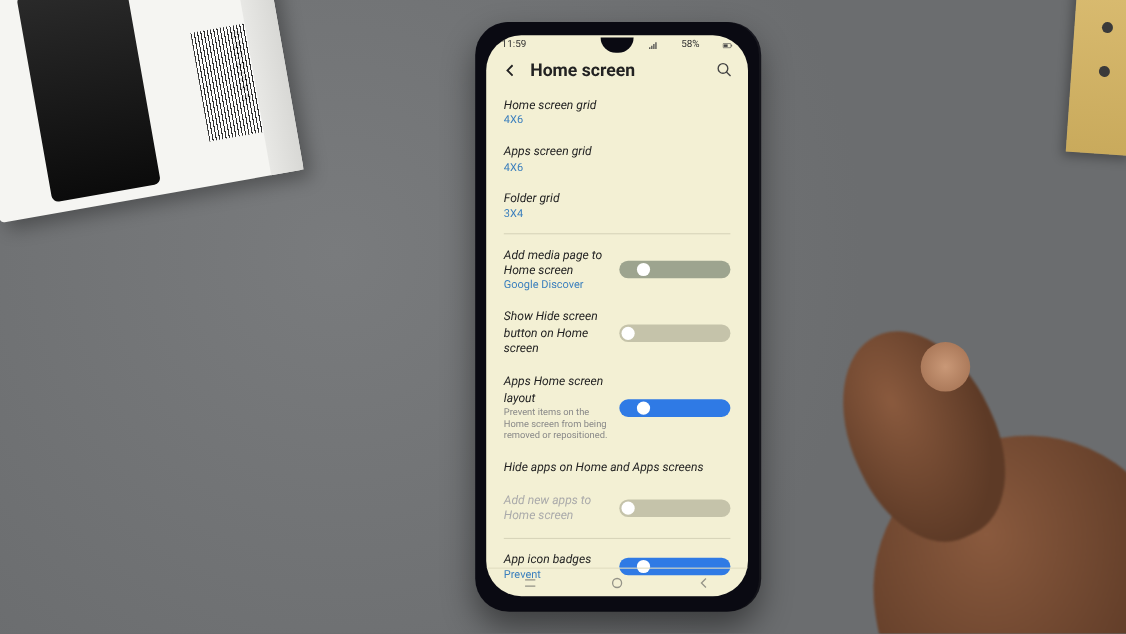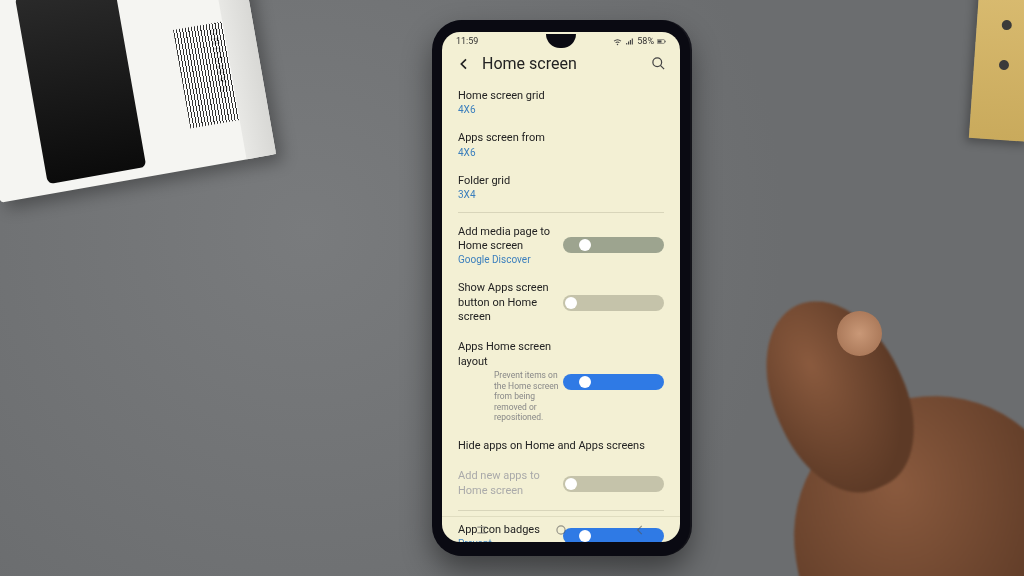--- a/index.html
+++ b/index.html
@@ -82,7 +82,7 @@
     position: absolute;
     left: 10px; right: 10px; top: 12px; bottom: 14px;
     background: #f3f0d4;
-    border-radius: 18px;
+    border-radius: 32px;
     overflow: hidden;
     color: #222;
     font-size: 11px;

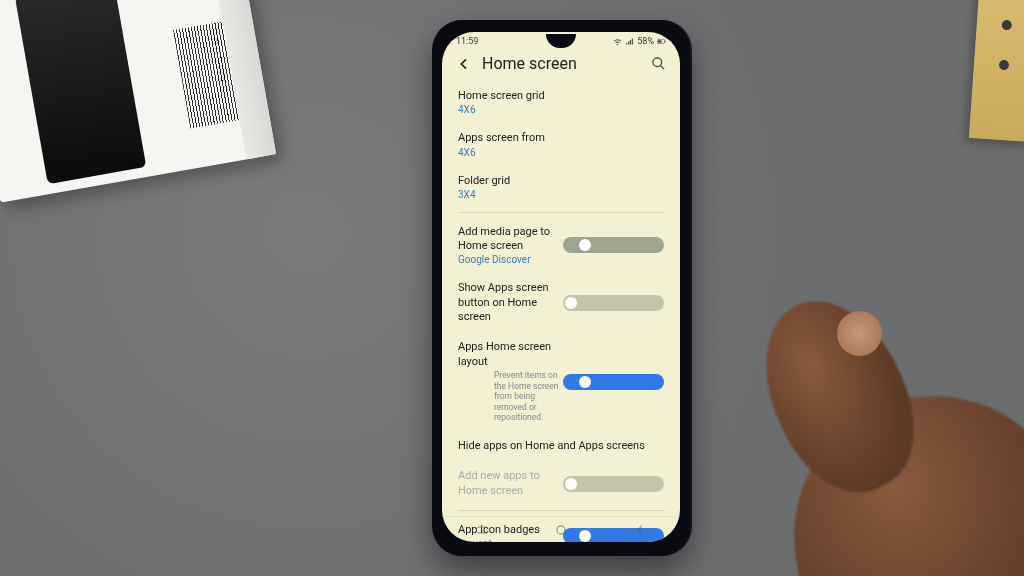--- a/index.html
+++ b/index.html
@@ -103,7 +103,7 @@
     font-size: 9px;
     color: #333;
   }
-  .status-right { display: flex; gap: 3px; align-items: center; }
+  .status-right { display: flex; gap: 21px; align-items: center; }
   .status-right svg { width: 9px; height: 9px; }
 
   .header {

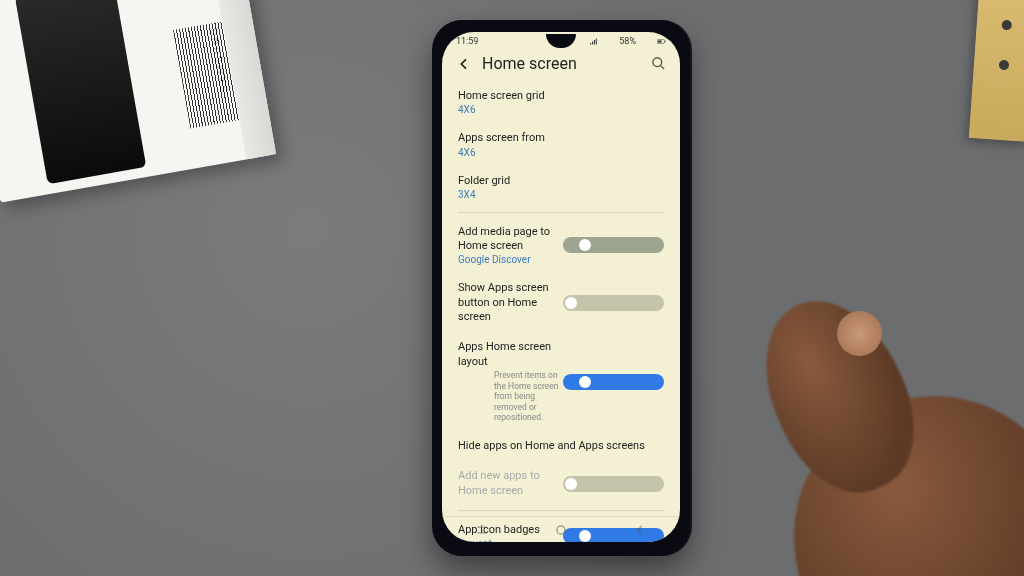--- a/index.html
+++ b/index.html
@@ -113,7 +113,7 @@
     gap: 10px;
   }
   .header h1 {
-    font-size: 16px; font-weight: 400; flex: 1;
+    font-size: 16px; font-weight: 700; flex: 1;
   }
 
   .content { padding: 0 16px; }

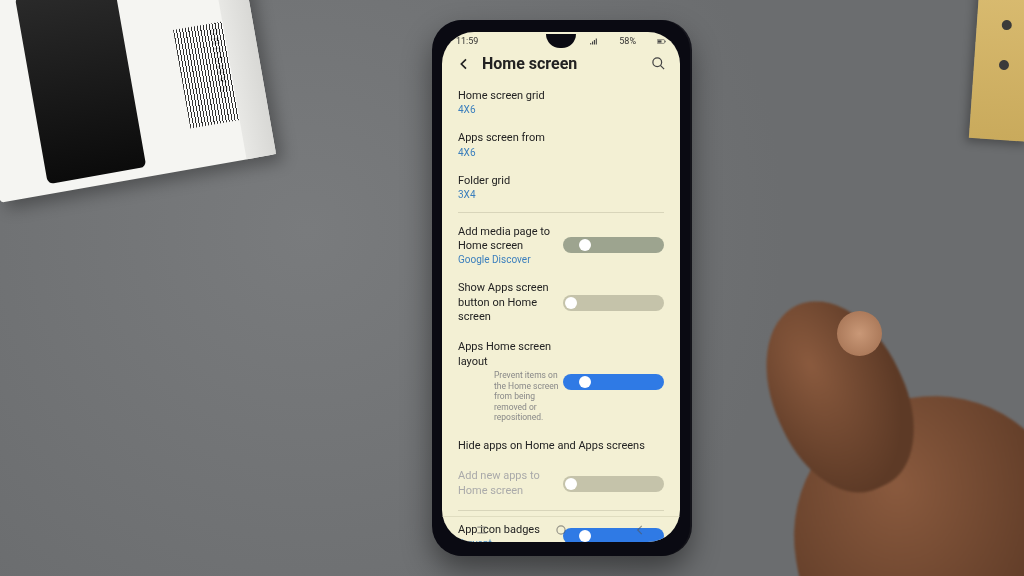--- a/index.html
+++ b/index.html
@@ -120,7 +120,7 @@
   .item {
     padding: 8px 0;
   }
-  .item-title { font-size: 11px; color: #222; line-height: 1.3; }
+  .item-title { font-size: 11px; color: #222; line-height: 1.3; font-style: italic; }
   .item-sub { font-size: 10px; color: #3b7fbd; margin-top: 1px; }
   .item-desc { font-size: 8.5px; color: #888; line-height: 1.25; margin-top: 1px; margin-left: 36px; }
   .item.disabled .item-title { color: #aaa; }

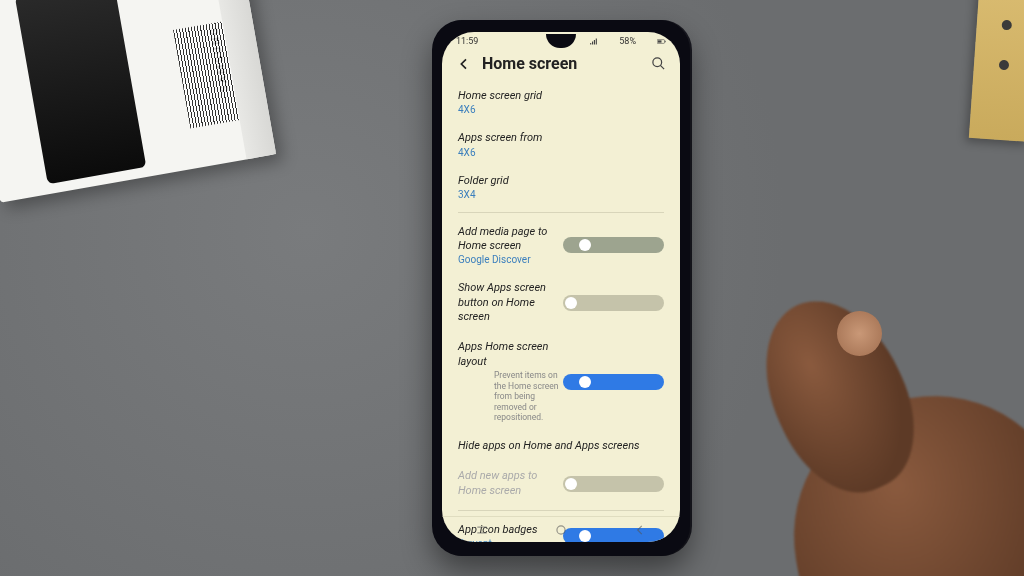--- a/index.html
+++ b/index.html
@@ -237,7 +237,7 @@
         <div class="item-sub">4X6</div>
       </div>
       <div class="item">
-        <div class="item-title">Apps screen from</div>
+        <div class="item-title">Apps screen grid</div>
         <div class="item-sub">4X6</div>
       </div>
       <div class="item">

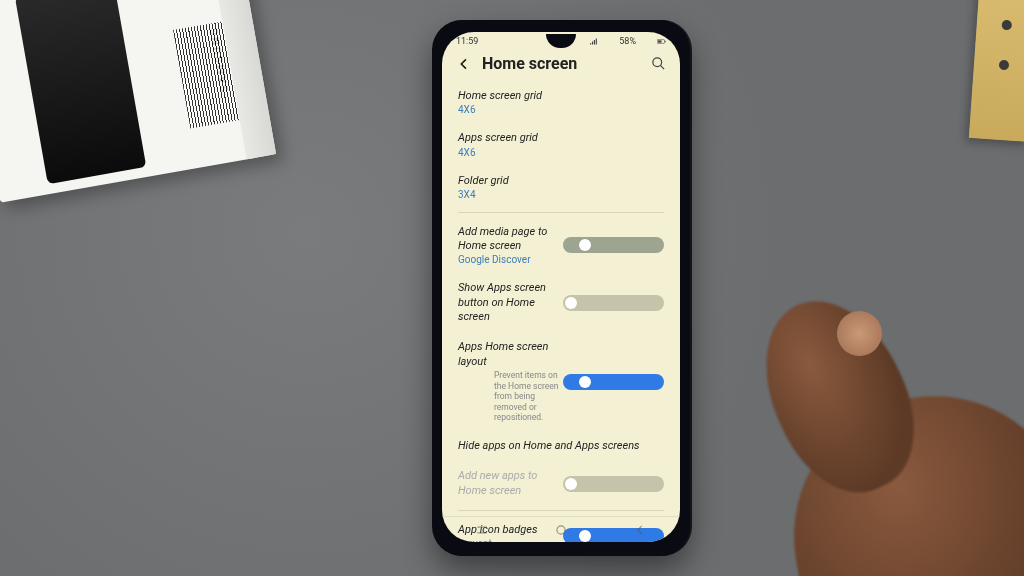--- a/index.html
+++ b/index.html
@@ -257,7 +257,7 @@
 
       <div class="item row">
         <div>
-          <div class="item-title">Show Apps screen button on Home screen</div>
+          <div class="item-title">Show Hide screen button on Home screen</div>
         </div>
         <div class="toggle"></div>
       </div>

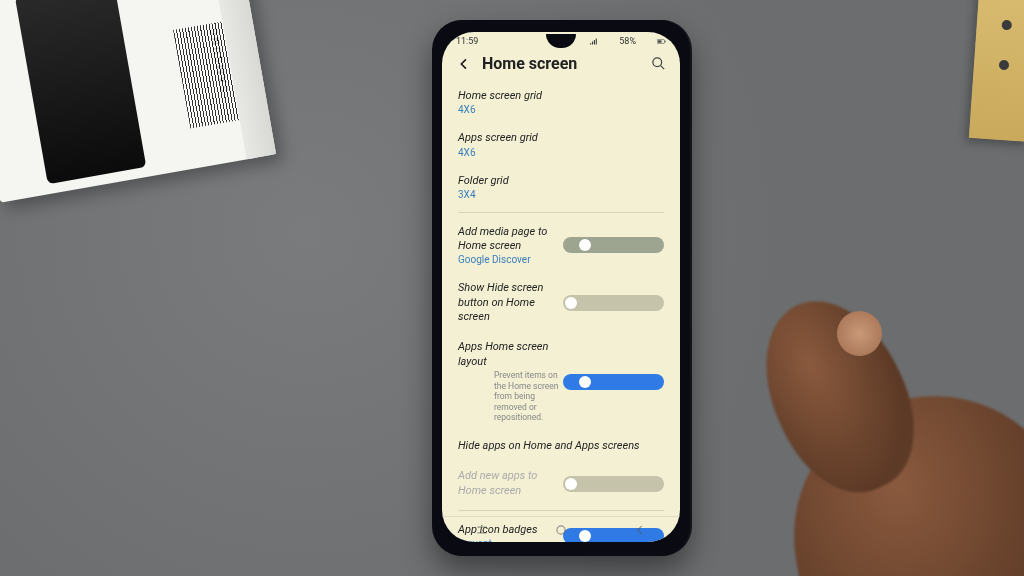--- a/index.html
+++ b/index.html
@@ -122,7 +122,7 @@
   }
   .item-title { font-size: 11px; color: #222; line-height: 1.3; font-style: italic; }
   .item-sub { font-size: 10px; color: #3b7fbd; margin-top: 1px; }
-  .item-desc { font-size: 8.5px; color: #888; line-height: 1.25; margin-top: 1px; margin-left: 36px; }
+  .item-desc { font-size: 8.5px; color: #888; line-height: 1.25; margin-top: 1px; }
   .item.disabled .item-title { color: #aaa; }
 
   .divider { height: 1px; background: #d8d5ba; margin: 4px 0; }

